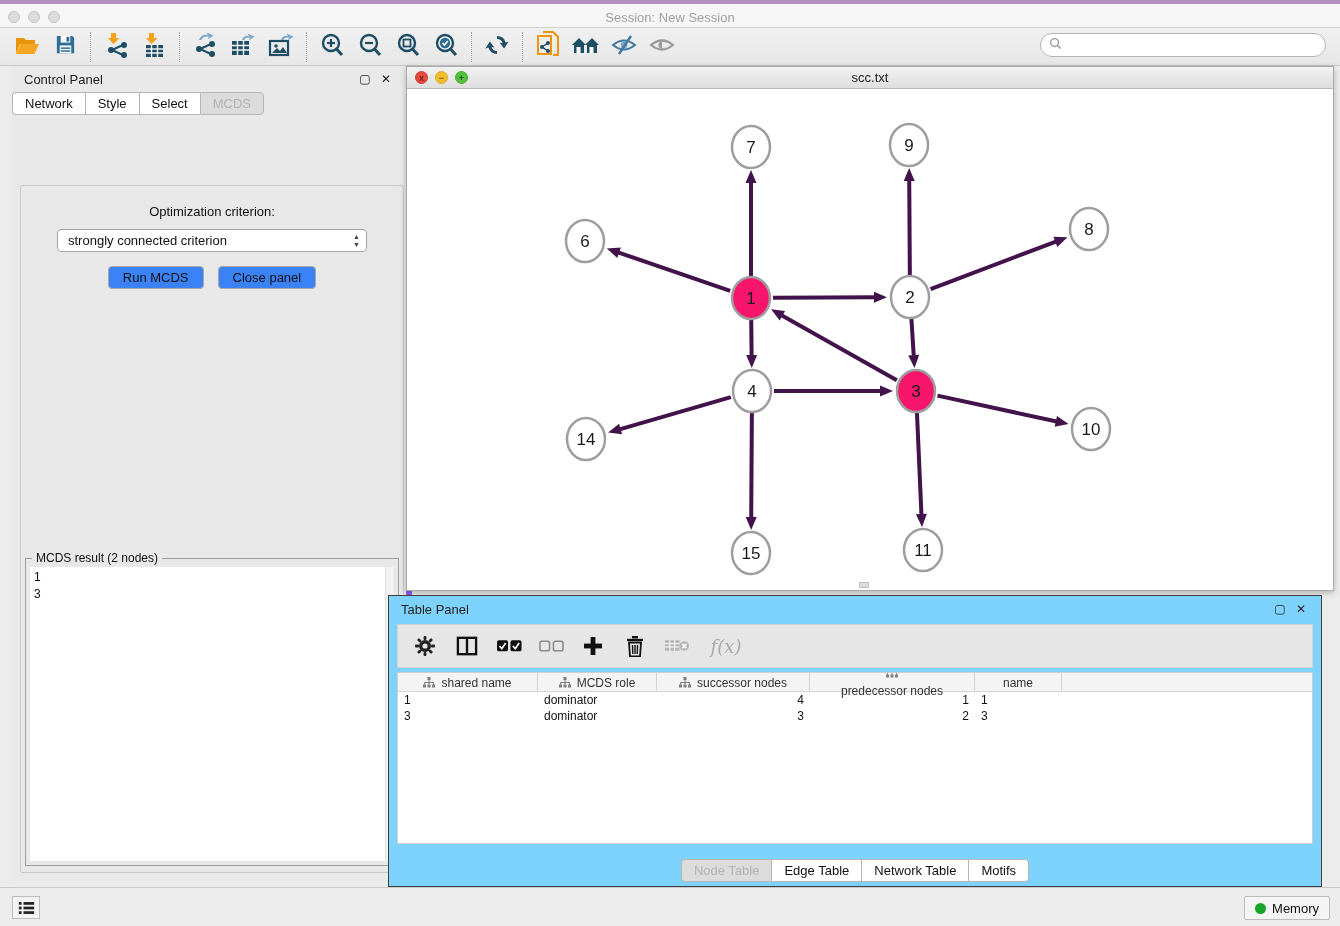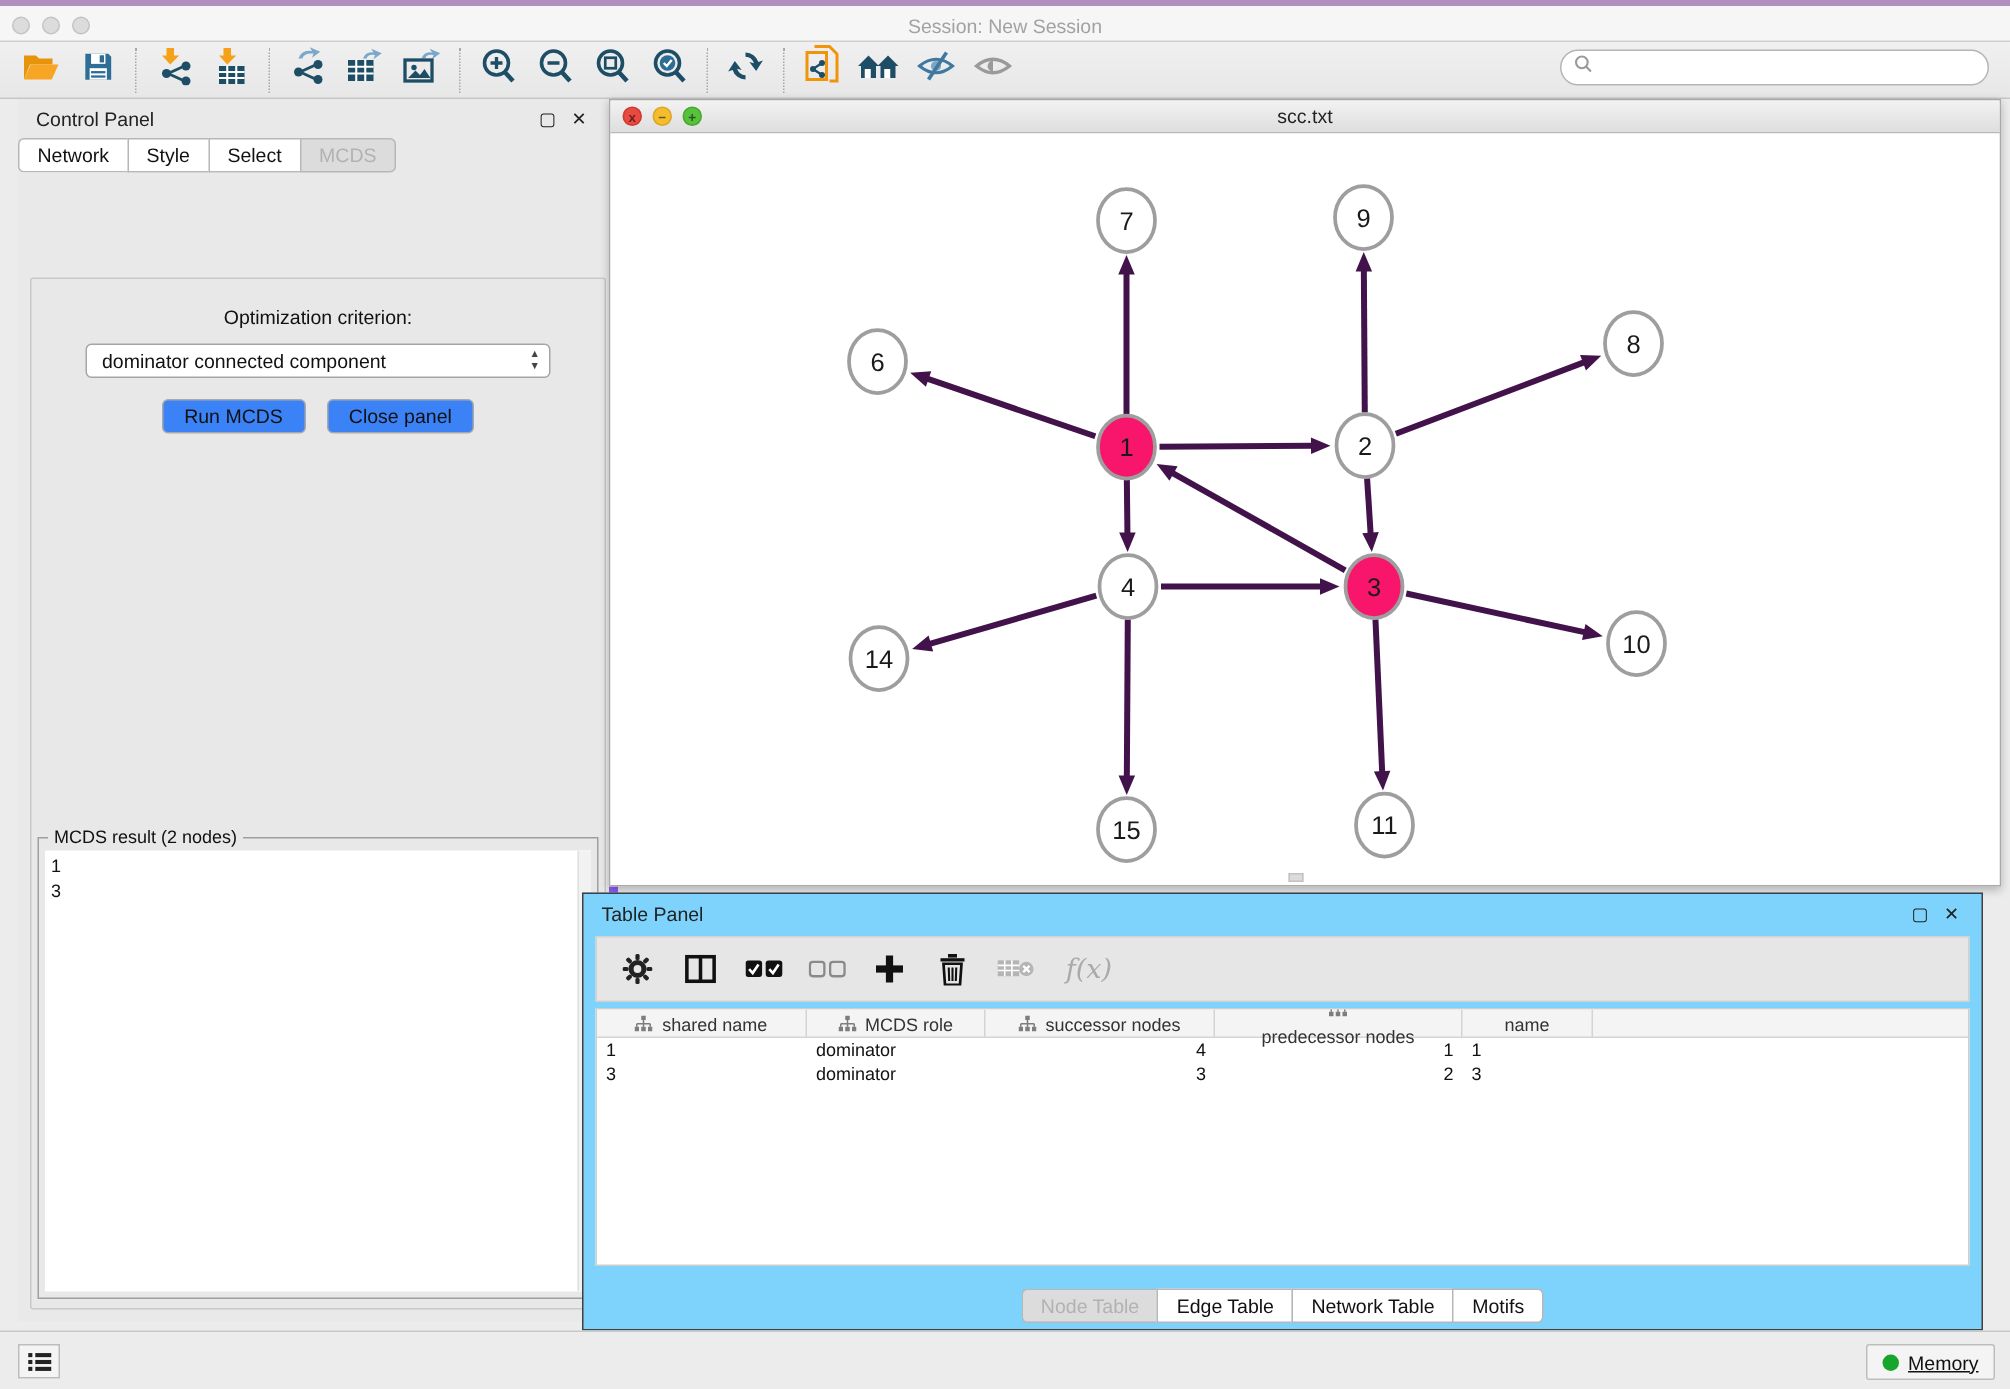--- a/index.html
+++ b/index.html
@@ -322,7 +322,7 @@
   <div class="cp-content">
     <div class="opt-label">Optimization criterion:</div>
     <div class="combo">
-      <span>dominator connected component</span>
+      <span>strongly connected criterion</span>
       <span class="stepper">▲<br>▼</span>
     </div>
     <div class="btn-row">

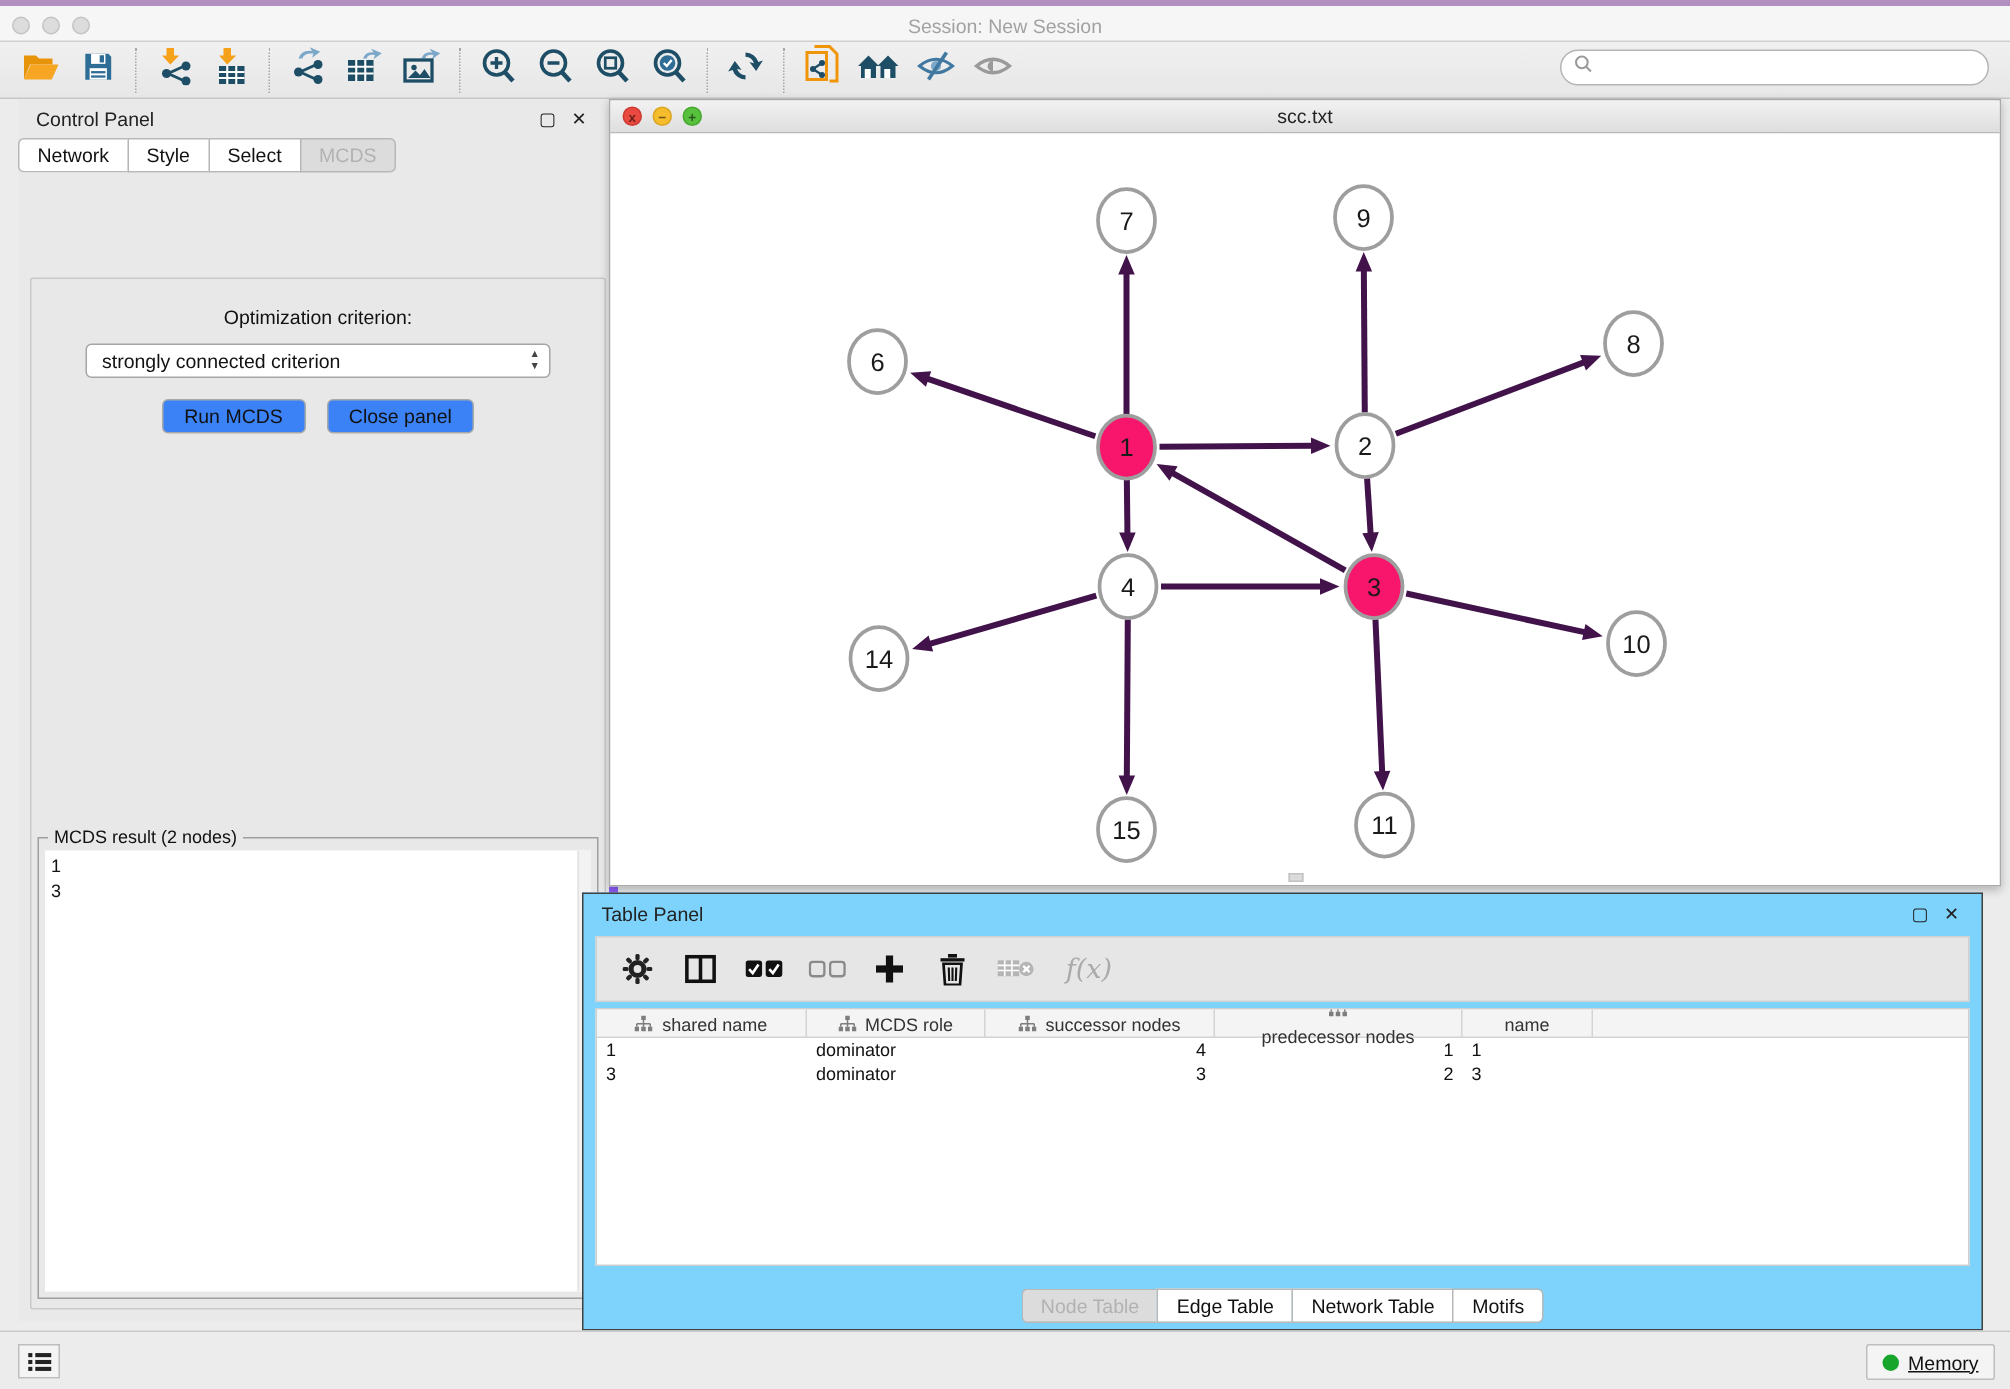--- a/index.html
+++ b/index.html
@@ -102,7 +102,7 @@
     border:1px solid #bdbdbd; display:flex; align-items:center; justify-content:center; }
   .sb-mem { position:absolute; right:10px; top:8px; height:24px; background:#f4f4f4;
     border:1px solid #bdbdbd; border-radius:2px; display:flex; align-items:center; gap:6px;
-    padding:0 10px; font-size:13px; color:#111;text-decoration:underline; }
+    padding:0 10px; font-size:13px; color:#111; }
   .mem-dot { width:11px; height:11px; border-radius:50%; background:#17a62b; }
 </style>
 </head>

